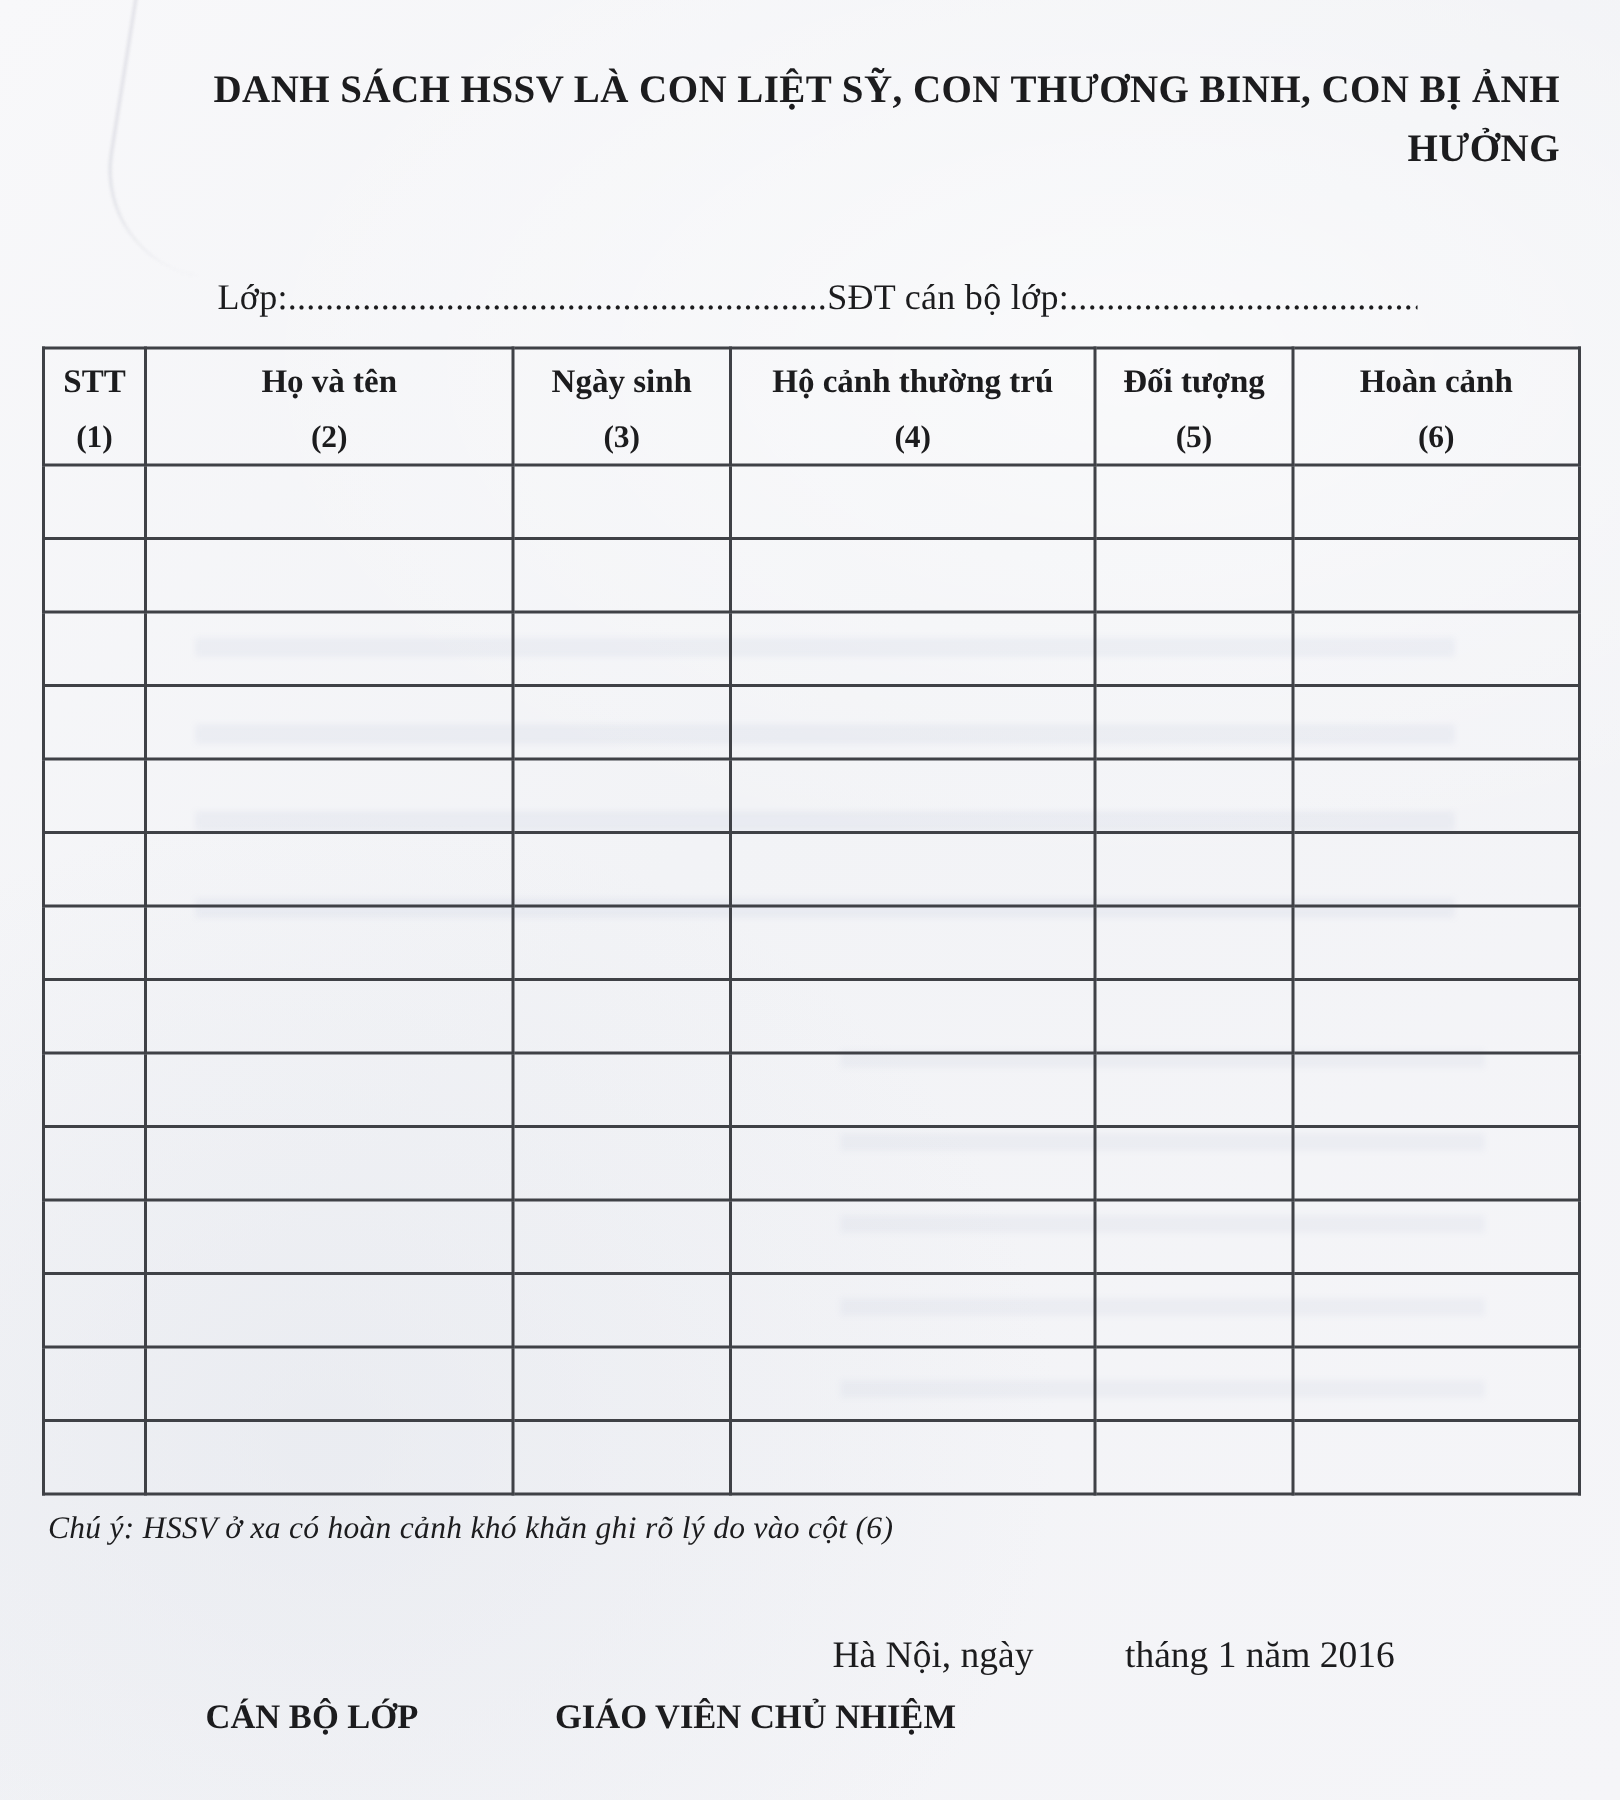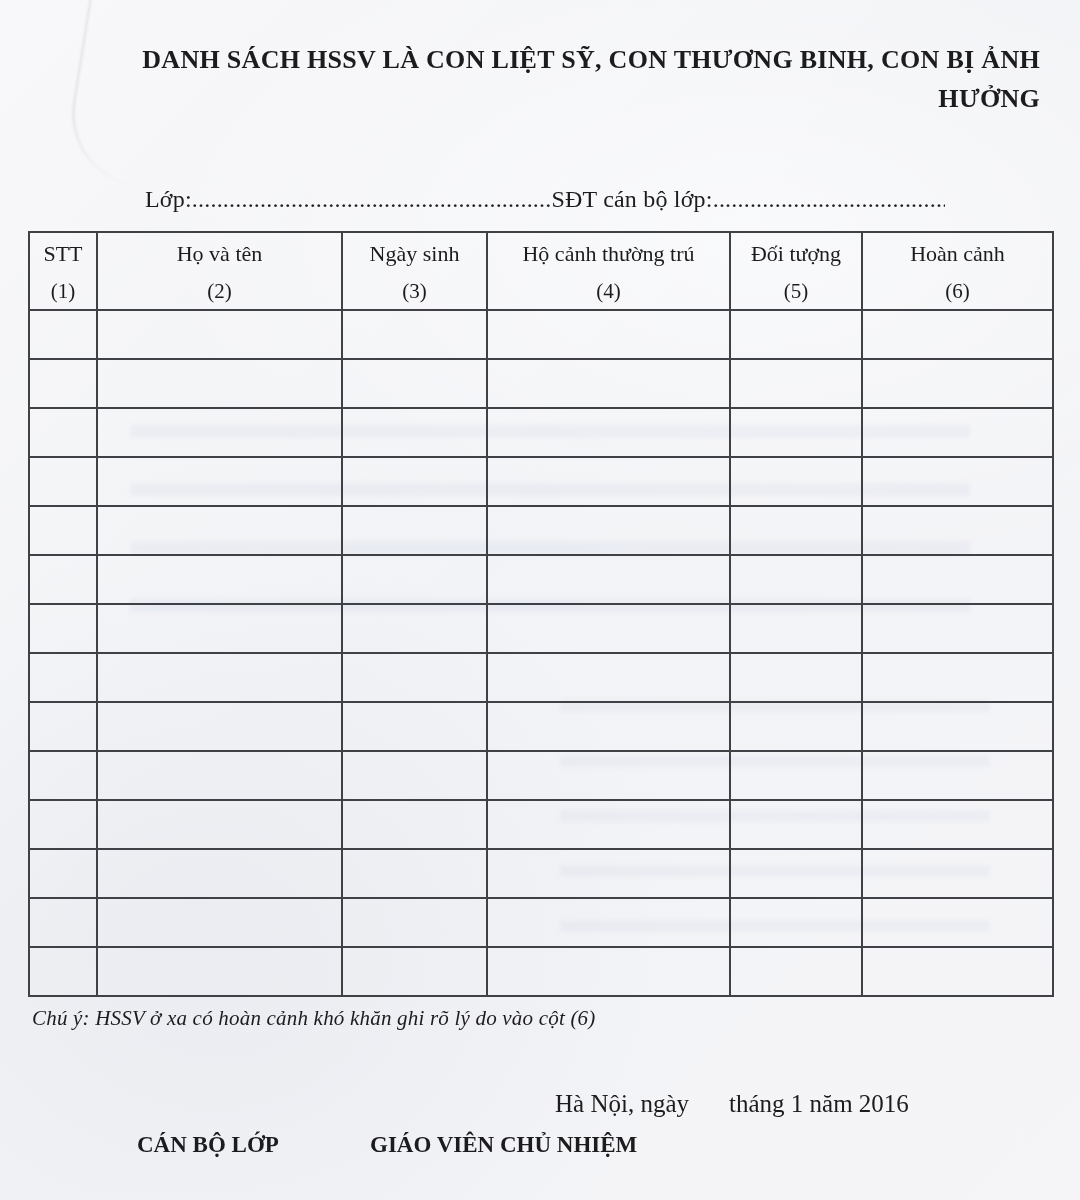--- a/index.html
+++ b/index.html
@@ -91,7 +91,7 @@
   table.roster thead th {
     height: 76px;
     vertical-align: top;
-    font-weight: normal;
+    font-weight: bold;
     font-size: 22px;
   }
   .th-label { display: block; margin-top: 8px; }

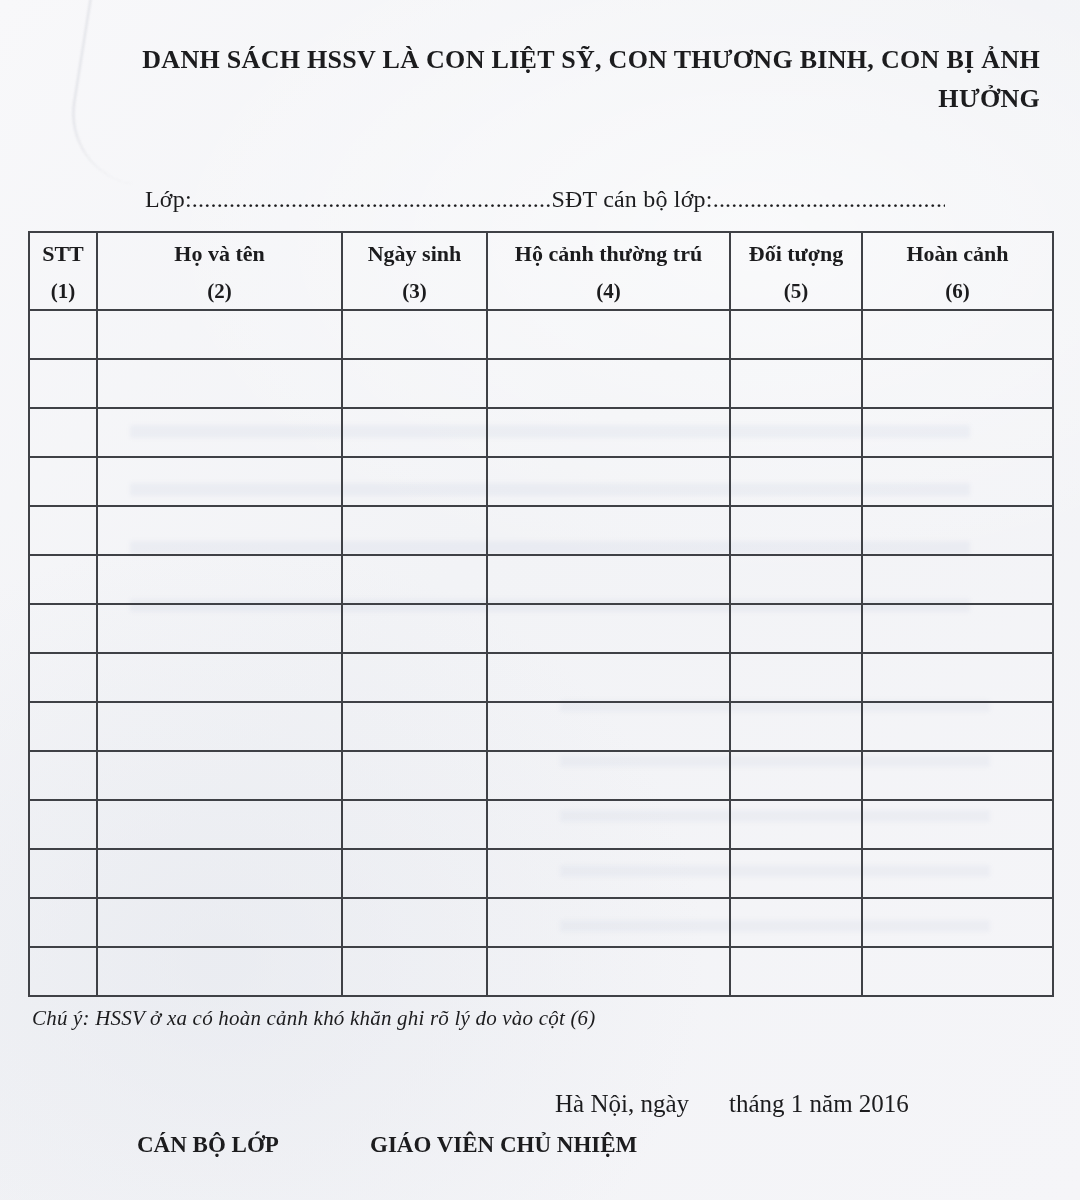--- a/index.html
+++ b/index.html
@@ -113,7 +113,7 @@
     top: 1090px; left: 555px;
     font-size: 25px;
     display: flex;
-    gap: 40px;
+    gap: 61px;
     white-space: nowrap;
   }
   .sig { position: absolute; top: 1132px; font-weight: bold; font-size: 23px; white-space: nowrap; }

